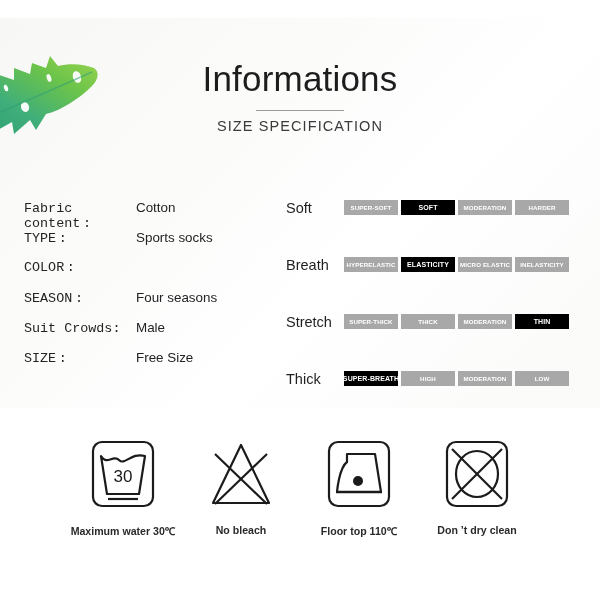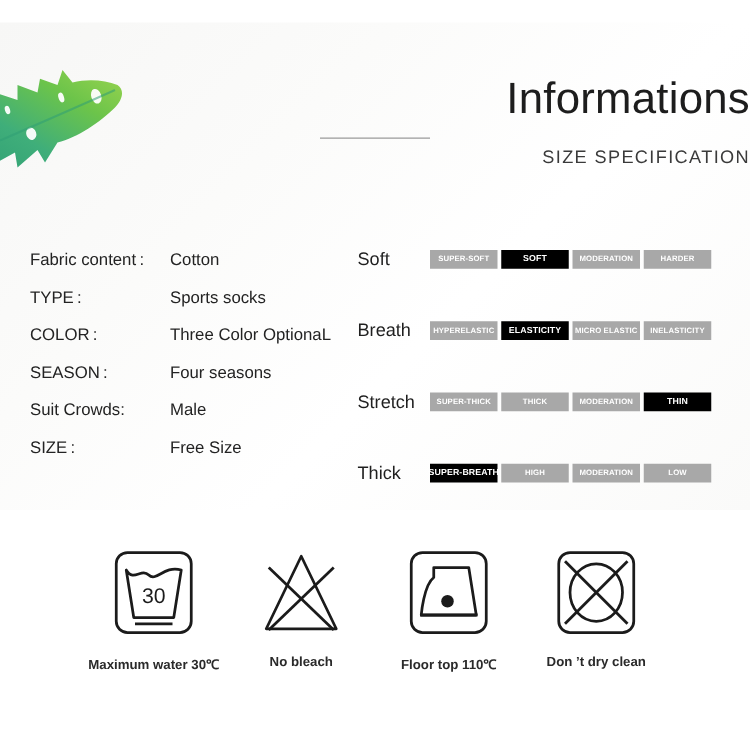--- a/index.html
+++ b/index.html
@@ -42,7 +42,7 @@
     left: 0;
     top: 42px;
     width: 600px;
-    text-align: right;
+    text-align: center;
   }
   .title-main {
     font-size: 35px;

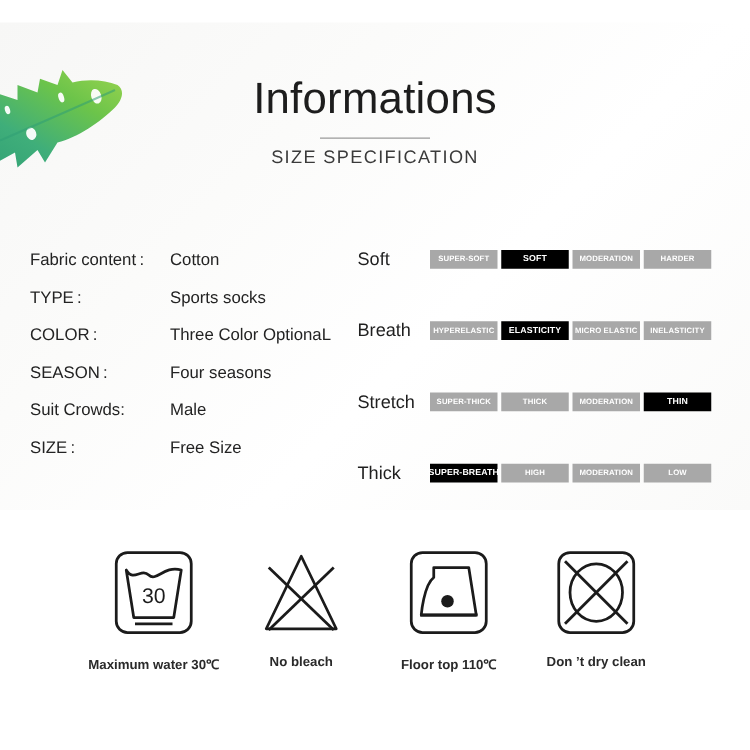--- a/index.html
+++ b/index.html
@@ -78,7 +78,7 @@
     font-size: 13.4px;
     color: #232323;
   }
-  .spec-key { width: 112px; flex: none; }
+  .spec-key { width: 112px; flex: none; font-family: Liberation Mono, monospace; }
   .spec-val { flex: 1; }
 
   

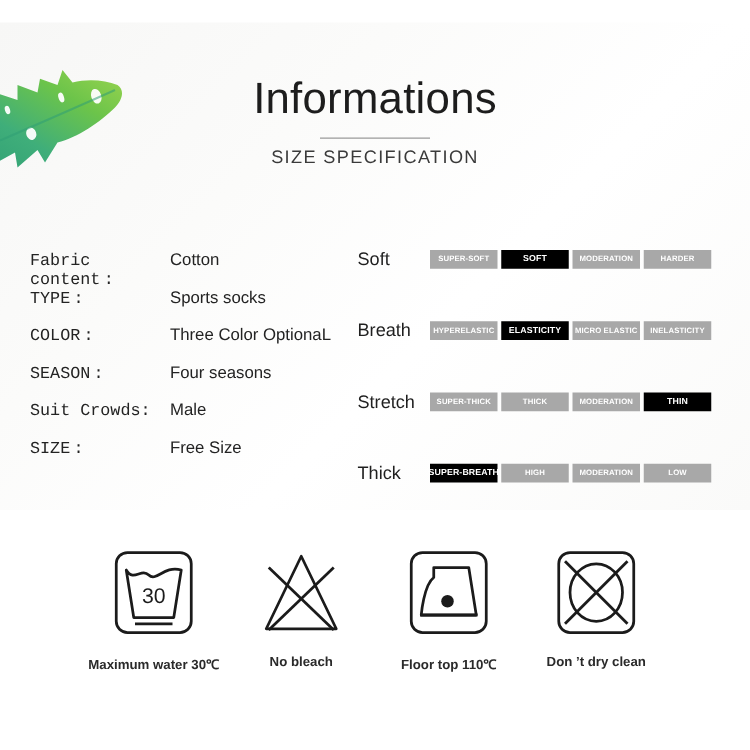--- a/index.html
+++ b/index.html
@@ -207,7 +207,6 @@
     </div>
     <div class="spec-row">
       <span class="spec-key">COLOR :</span>
-      <span class="spec-val">Three Color OptionaL</span>
     </div>
     <div class="spec-row">
       <span class="spec-key">SEASON :</span>

